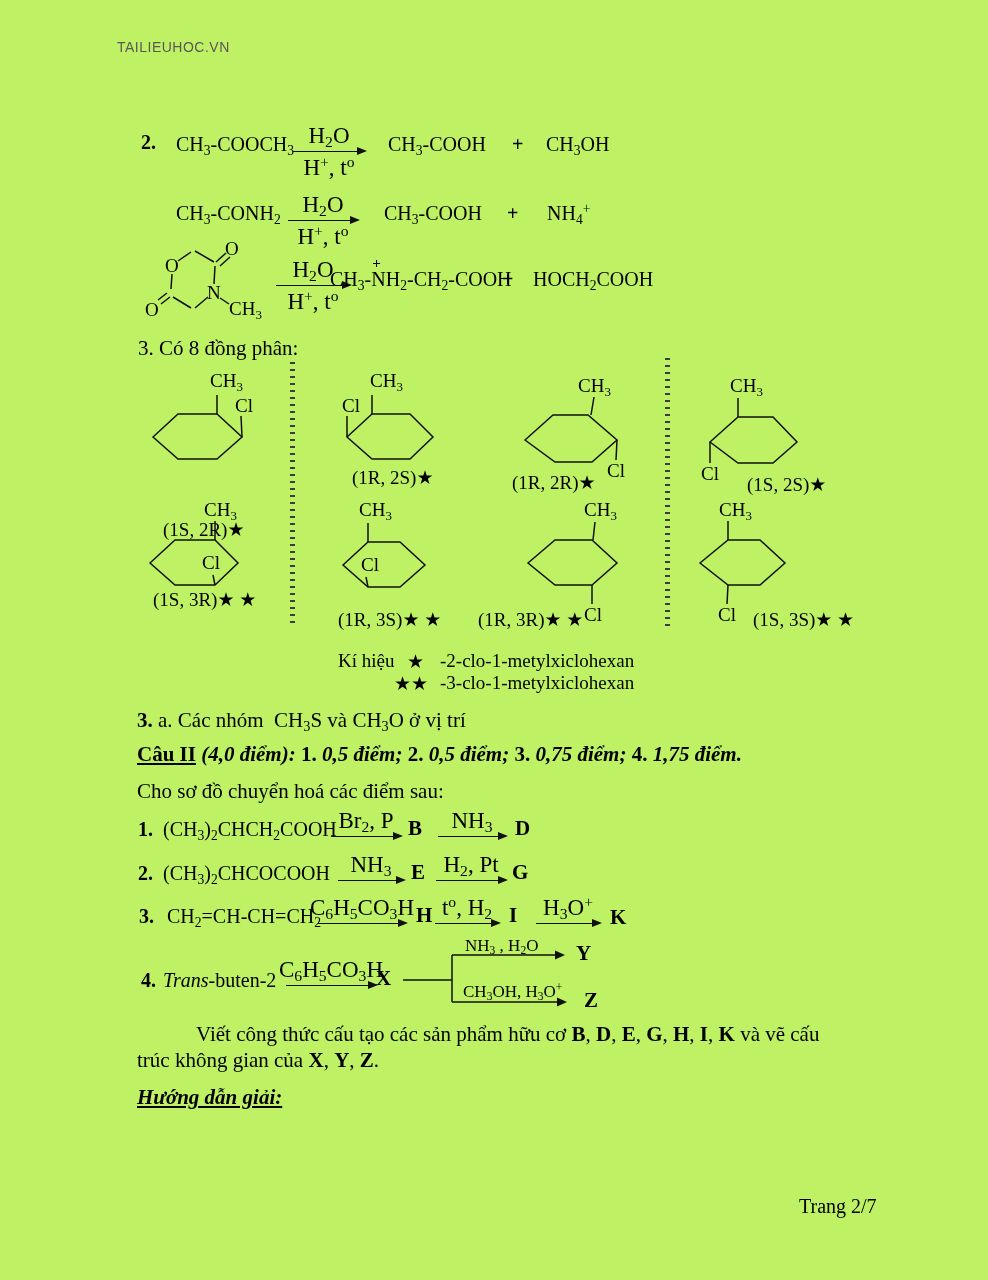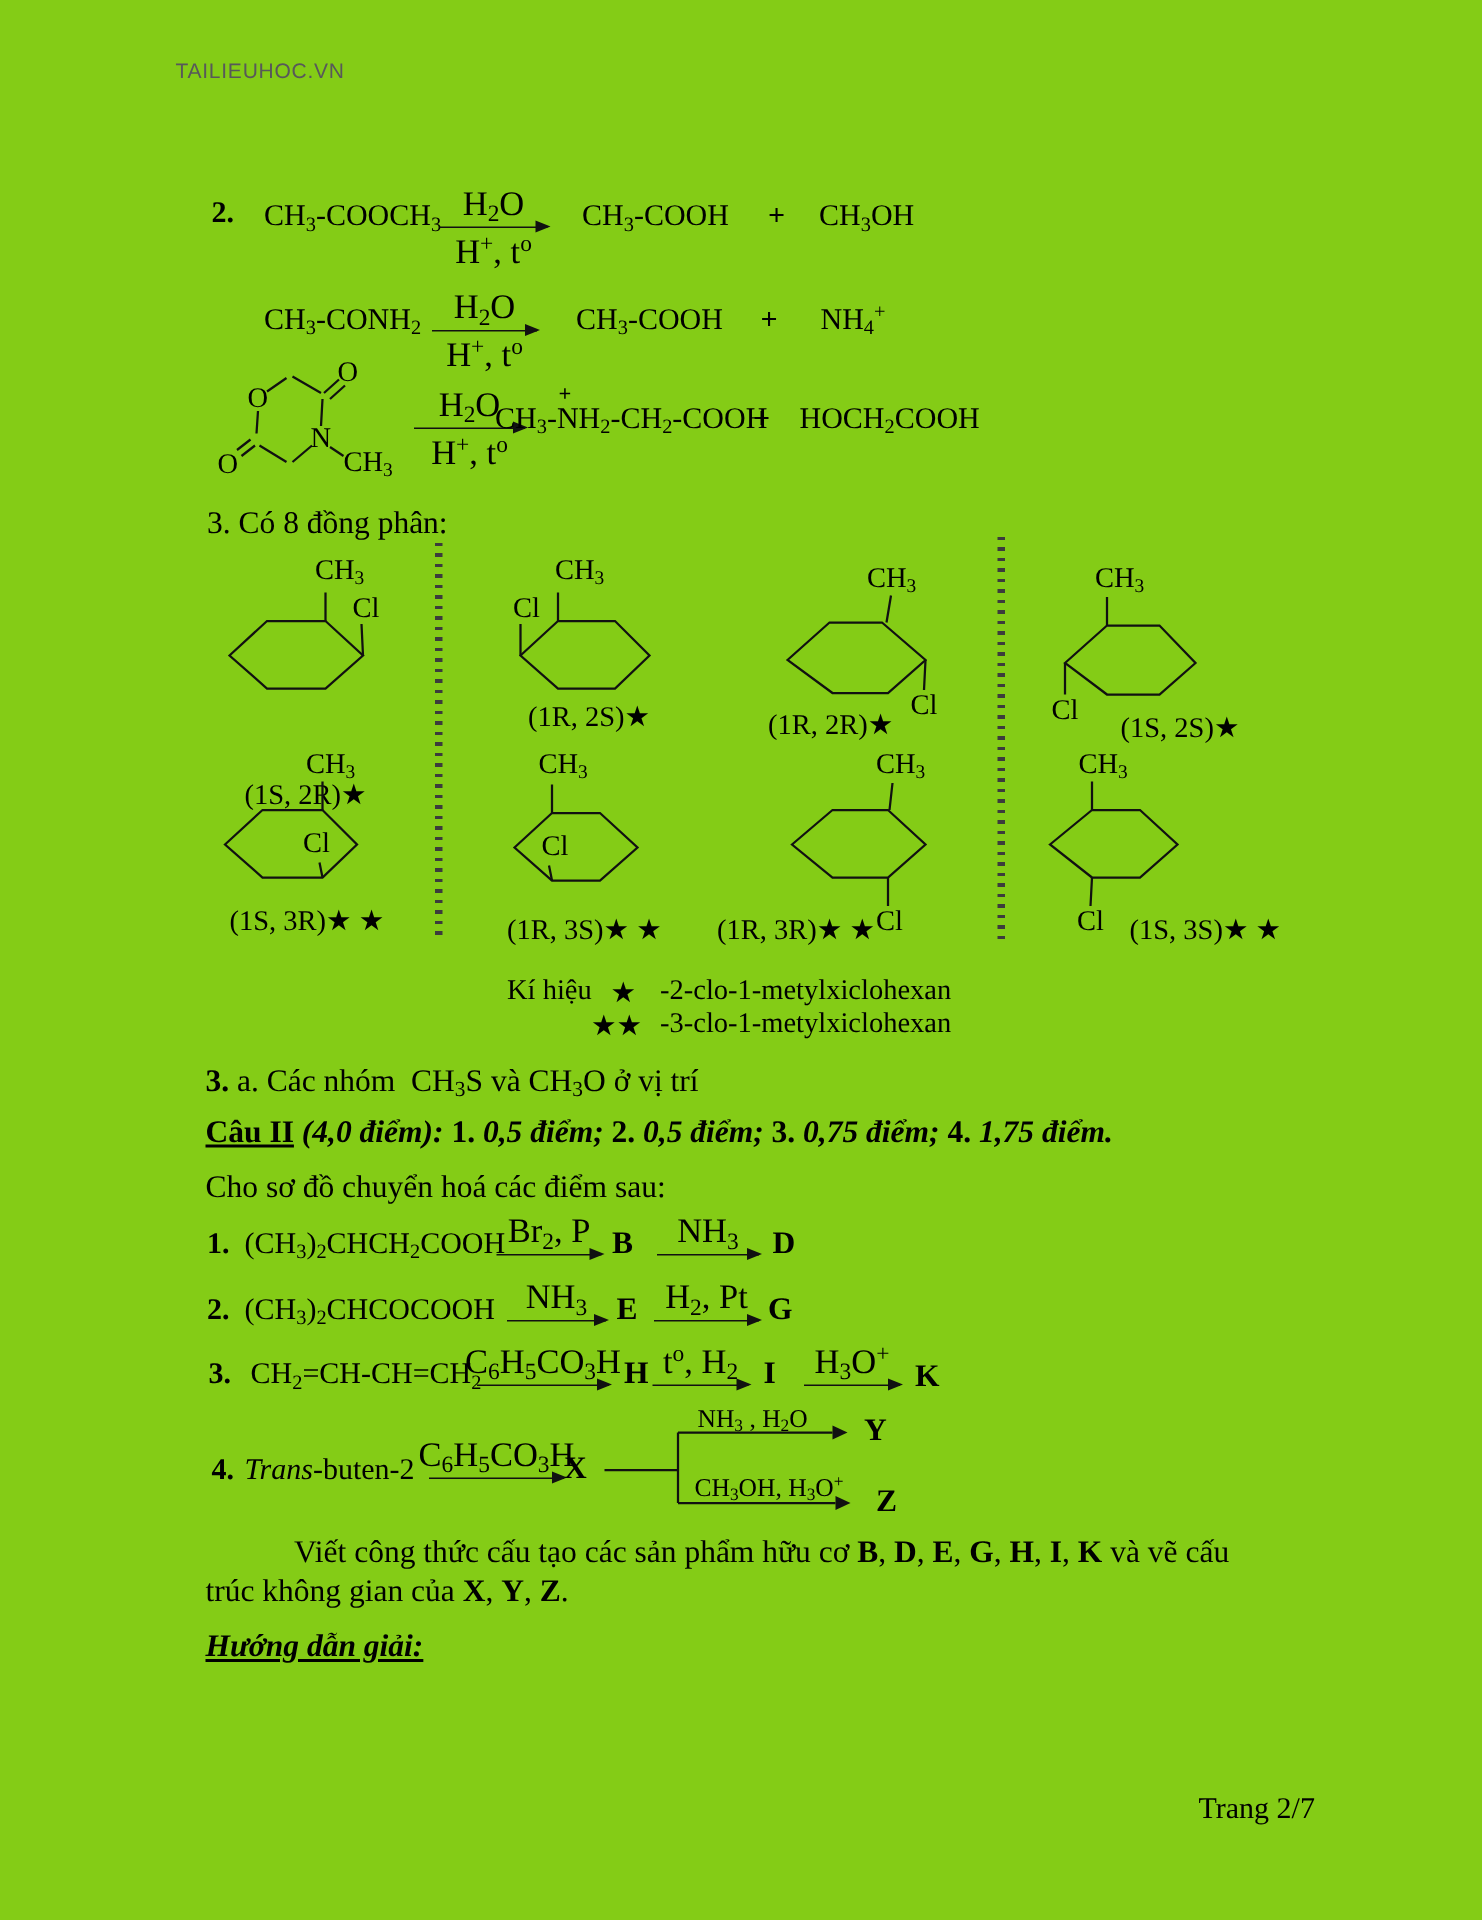--- a/index.html
+++ b/index.html
@@ -3,7 +3,7 @@
 <meta charset="utf-8">
 <style>
   html,body{margin:0;padding:0;background:#e8e8e8;}
-  .page{position:relative;width:988px;height:1280px;background:#84cc16;overflow:hidden;
+  .page{position:relative;width:988px;height:1280px;background:#bef264;overflow:hidden;
         font-family:"Liberation Serif", serif;color:#000;}
   .abs{position:absolute;white-space:nowrap;}
   .f14{font-size:14px;} .f17{font-size:17px;} .f19{font-size:19px;} .f20{font-size:20px;} .f21{font-size:21px;}

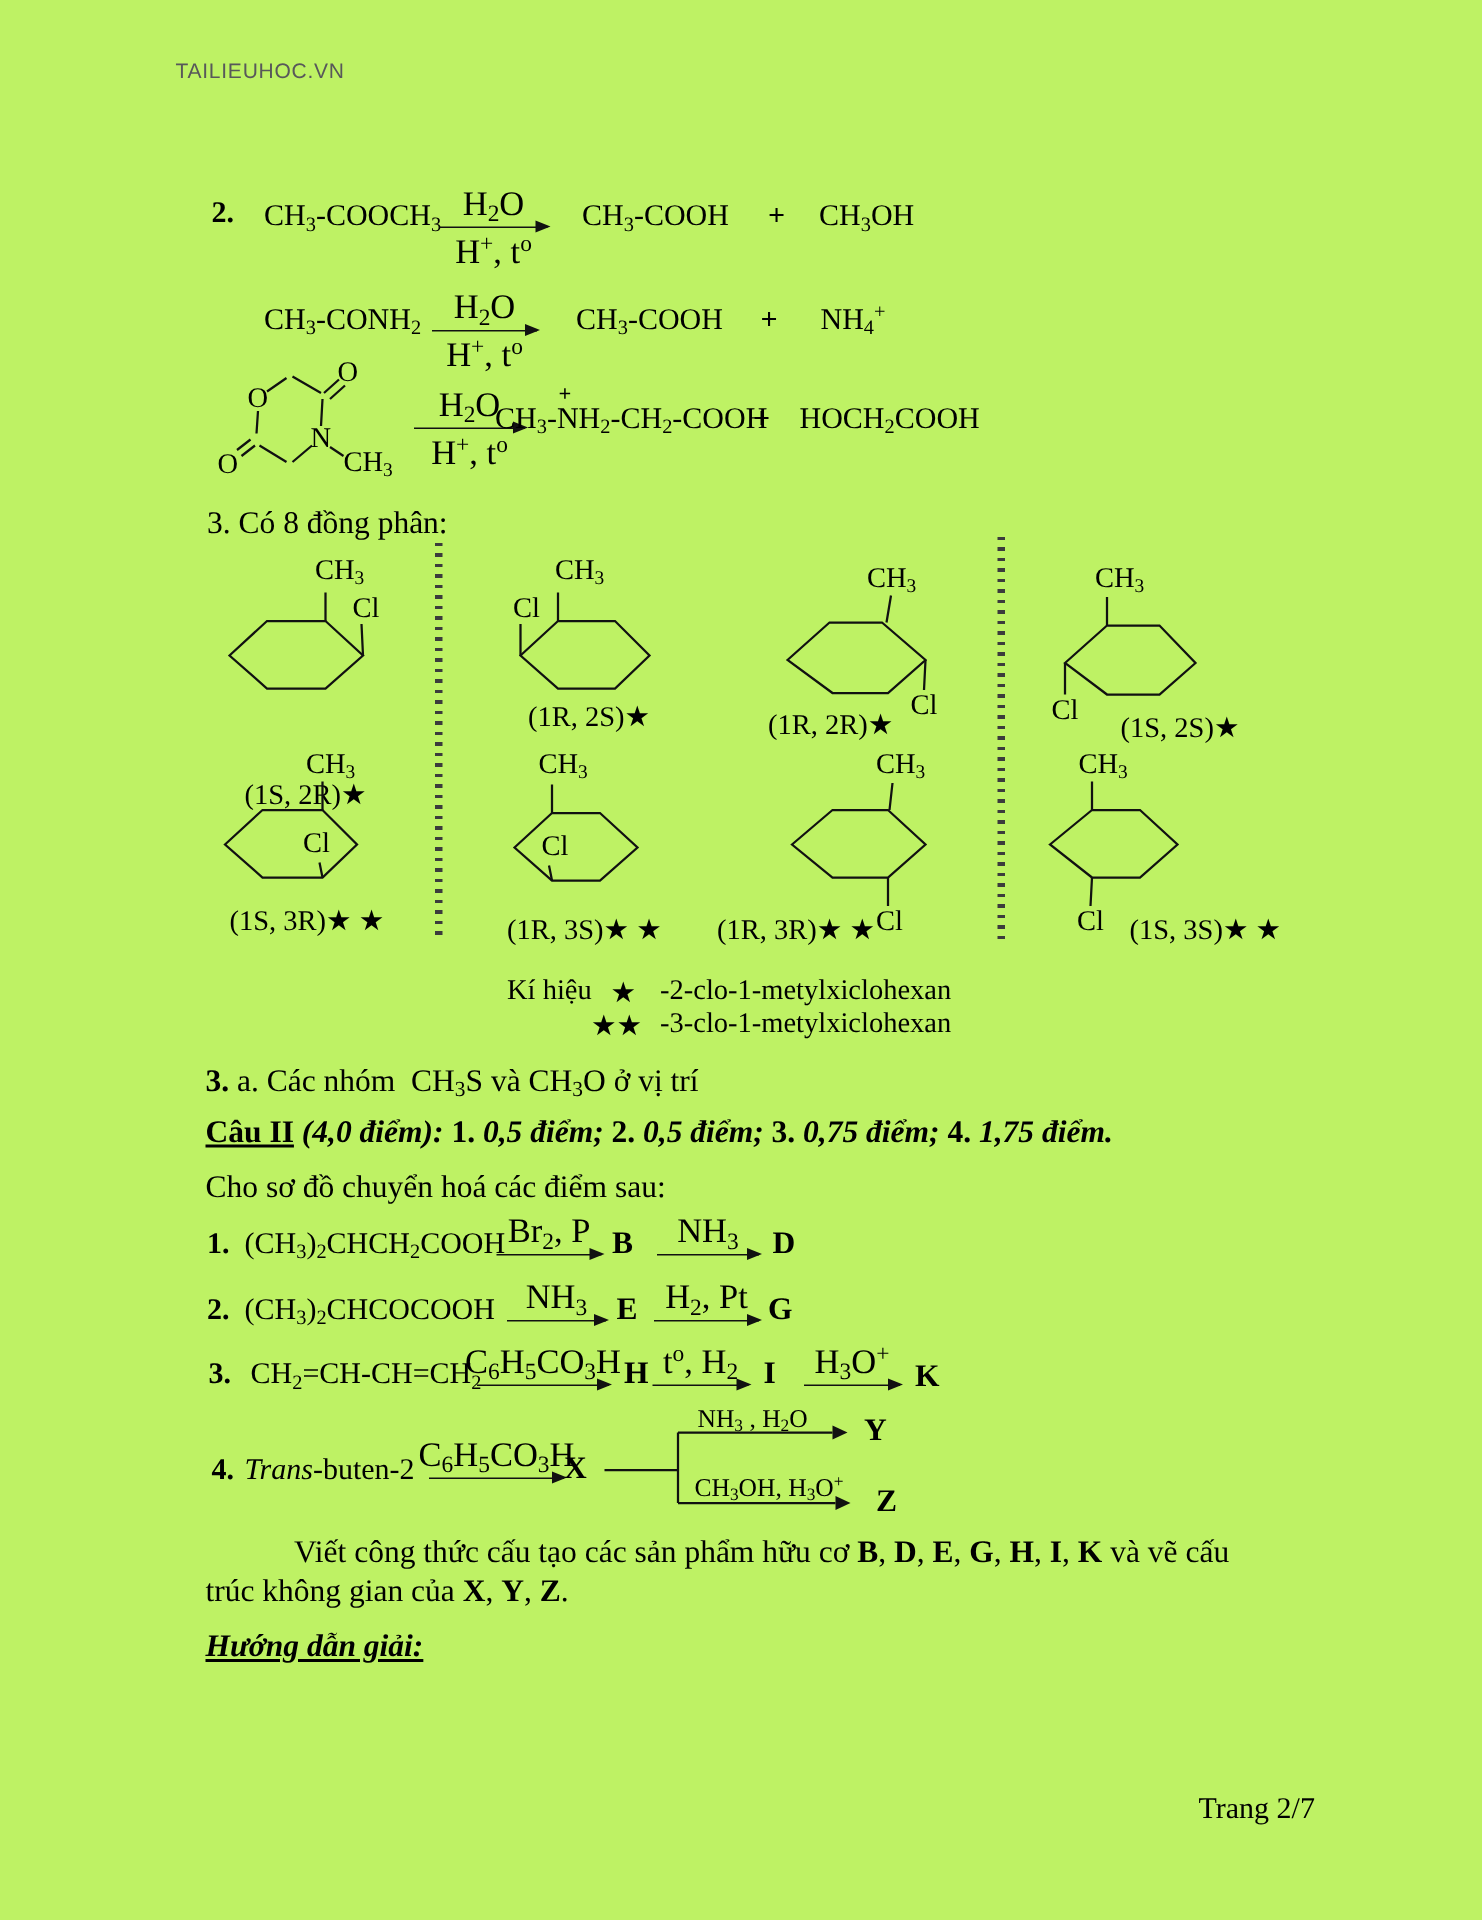--- a/index.html
+++ b/index.html
@@ -165,7 +165,7 @@
     <span class="lab" style="left:26px;top:108px;">Cl</span>
   </div>
 
-  <div class="slabel" style="left:153px;top:602px;">(1S, 3R)★ ★</div>
+  <div class="slabel" style="left:153px;top:588px;">(1S, 3R)★ ★</div>
   <div class="slabel" style="left:338px;top:608px;">(1R, 3S)★ ★</div>
   <div class="slabel" style="left:478px;top:608px;">(1R, 3R)★ ★</div>
   <div class="slabel" style="left:753px;top:608px;">(1S, 3S)★ ★</div>

